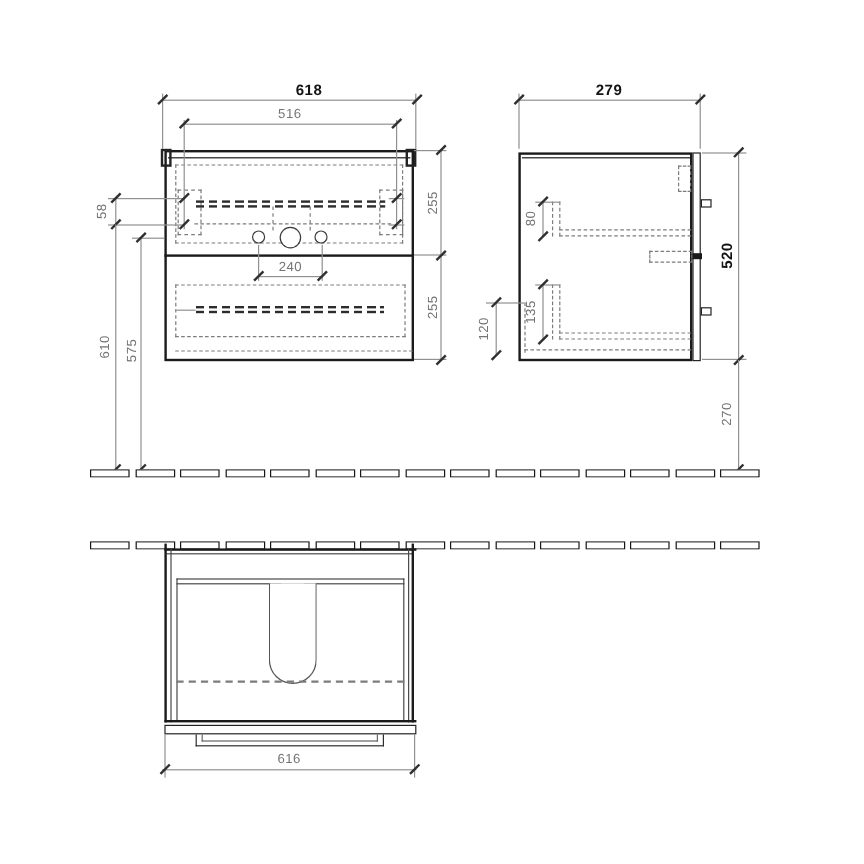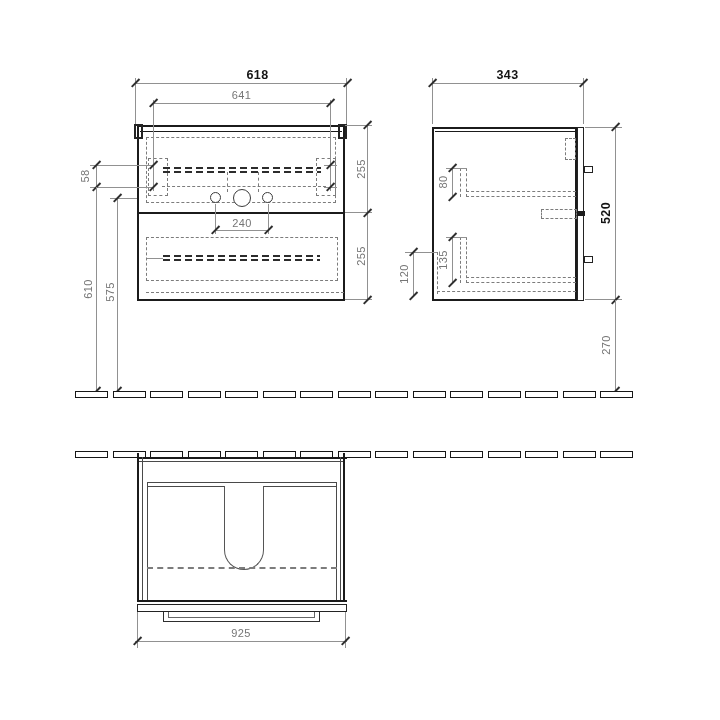--- a/index.html
+++ b/index.html
@@ -156,7 +156,7 @@
   <div class="lg" style="left:432px;top:83px;width:151px;height:1px;"></div>
   <div class="tick" style="left:427px;top:82px;"></div>
   <div class="tick" style="left:578px;top:82px;"></div>
-  <div class="dim dimb" style="left:481px;top:68px;width:53px;">343</div>
+  <div class="dim dimb" style="left:481px;top:68px;width:53px;">279</div>
 
   <div class="lg" style="left:585px;top:127px;width:37px;height:1px;"></div>
   <div class="lg" style="left:585px;top:299px;width:37px;height:1px;"></div>

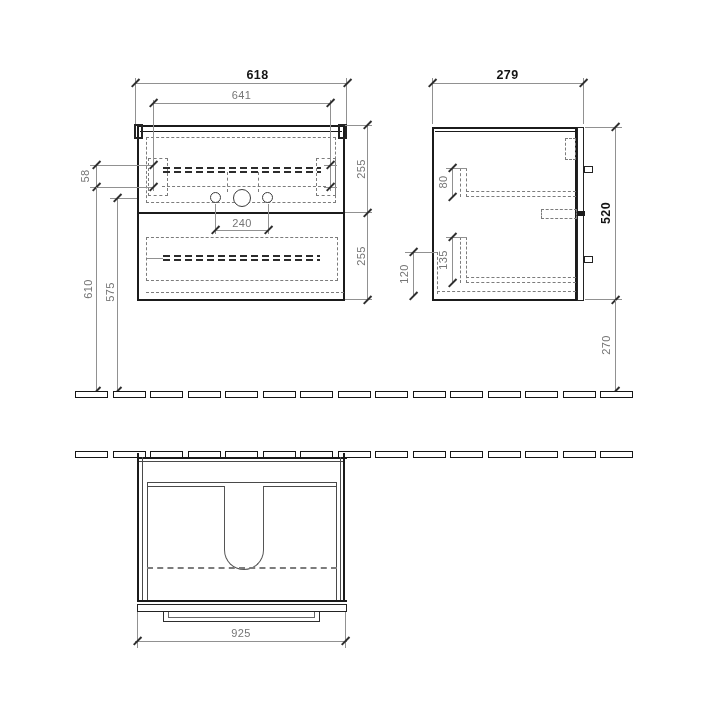--- a/index.html
+++ b/index.html
@@ -73,7 +73,7 @@
   <div class="lg" style="left:153px;top:103px;width:177px;height:1px;"></div>
   <div class="tick" style="left:148px;top:102px;"></div>
   <div class="tick" style="left:325px;top:102px;"></div>
-  <div class="dim" style="left:215px;top:88px;width:53px;">641</div>
+  <div class="dim" style="left:215px;top:88px;width:53px;">516</div>
 
   <div class="lg" style="left:90px;top:165px;width:64px;height:1px;"></div>
   <div class="lg" style="left:90px;top:187px;width:64px;height:1px;"></div>

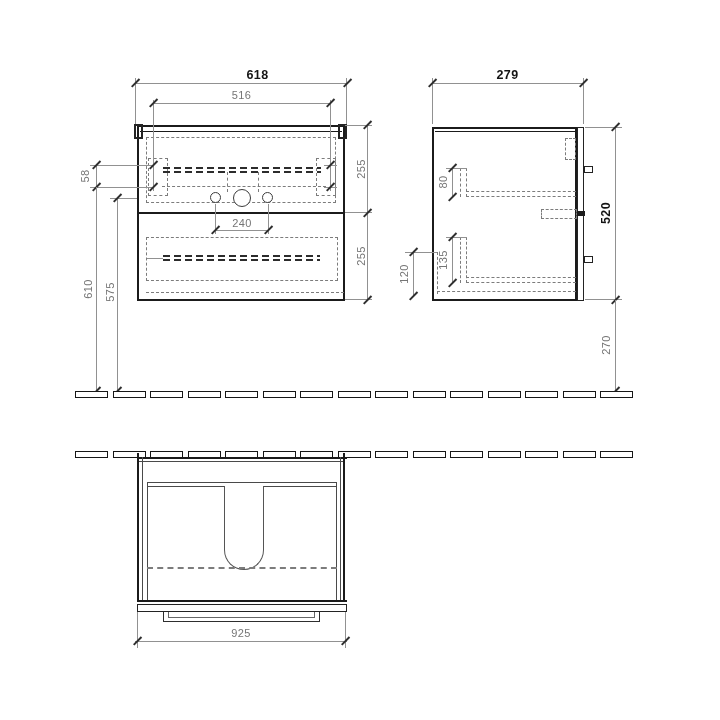--- a/index.html
+++ b/index.html
@@ -227,7 +227,7 @@
   <div class="lg" style="left:135px;top:641px;width:212px;height:1px;"></div>
   <div class="tick" style="left:132px;top:640px;"></div>
   <div class="tick" style="left:340px;top:640px;"></div>
-  <div class="dim" style="left:217px;top:626px;width:48px;">925</div>
+  <div class="dim" style="left:217px;top:626px;width:48px;">616</div>
 
 </div>
 

